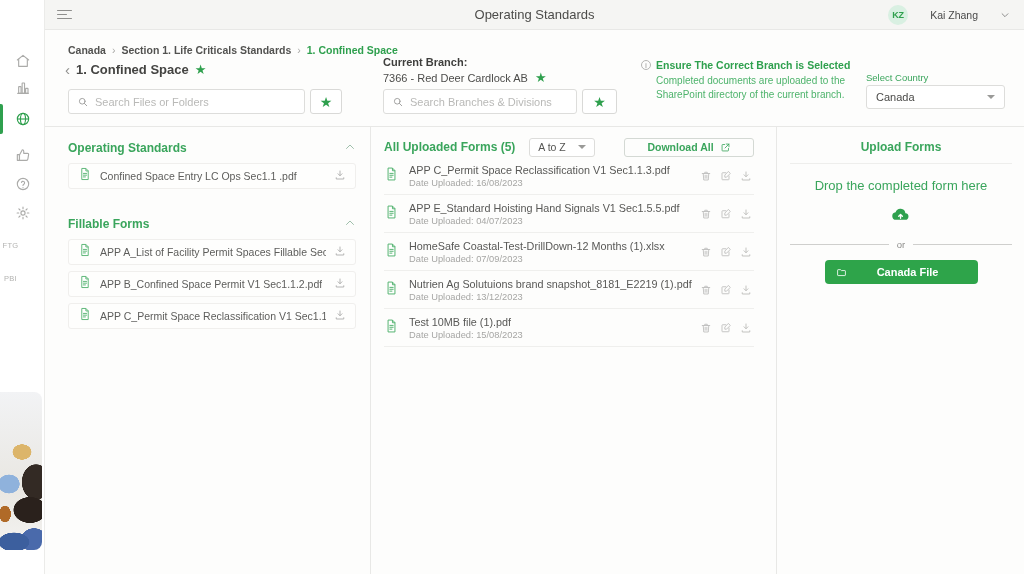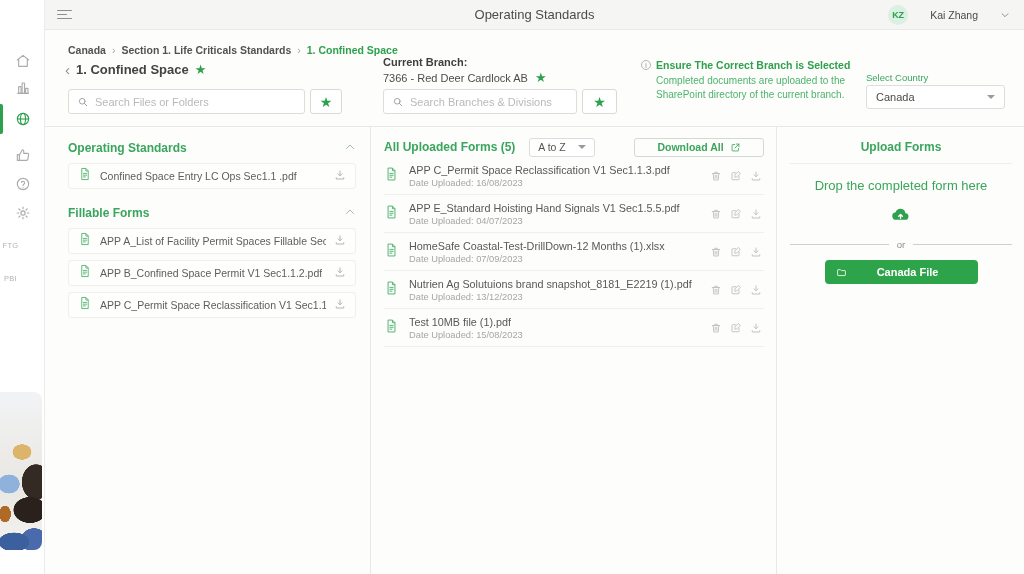--- a/index.html
+++ b/index.html
@@ -71,7 +71,7 @@
   .sect2 { margin-top:13px; }
 
   
-  .mid-panel { position:absolute; left:372px; top:127px; width:405px; bottom:0; border-right:1px solid #e8e8e6; padding:10px 12px 0 12px; background:#fdfdfc; }
+  .mid-panel { position:absolute; left:372px; top:127px; width:405px; bottom:0; border-right:1px solid #e8e8e6; padding:10px 22px 0 12px; background:#fdfdfc; }
   .mid-head { display:flex; align-items:center; height:20px; }
   .mid-title { font-size:12px; font-weight:bold; color:#3aa55c; }
   .sort-box { margin-left:14px; width:66px; height:19px; background:#fff; border:1px solid #dddddb; border-radius:3px; display:flex; align-items:center; padding:0 8px; font-size:10.5px; color:#555553; cursor:pointer; }

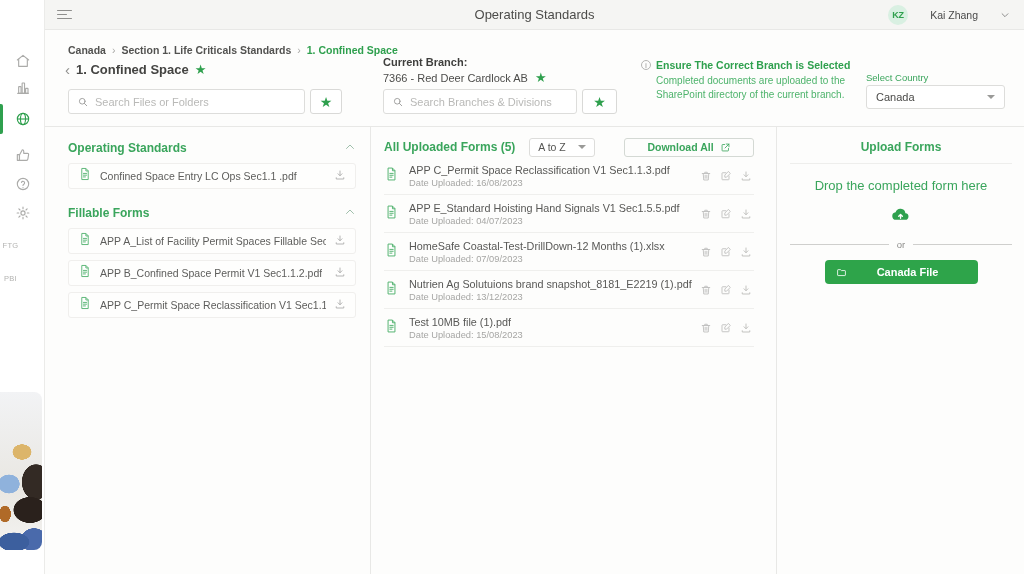--- a/index.html
+++ b/index.html
@@ -68,7 +68,7 @@
   .lib-name { font-size:10.5px; color:#5d5d5b; white-space:nowrap; overflow:hidden; }
   .dl-ic { margin-left:auto; color:#adadab; cursor:pointer; flex:0 0 auto; }
   .dl-ic svg { width:12px; height:12px; }
-  .sect2 { margin-top:13px; }
+  .sect2 { margin-top:24px; }
 
   
   .mid-panel { position:absolute; left:372px; top:127px; width:405px; bottom:0; border-right:1px solid #e8e8e6; padding:10px 22px 0 12px; background:#fdfdfc; }

